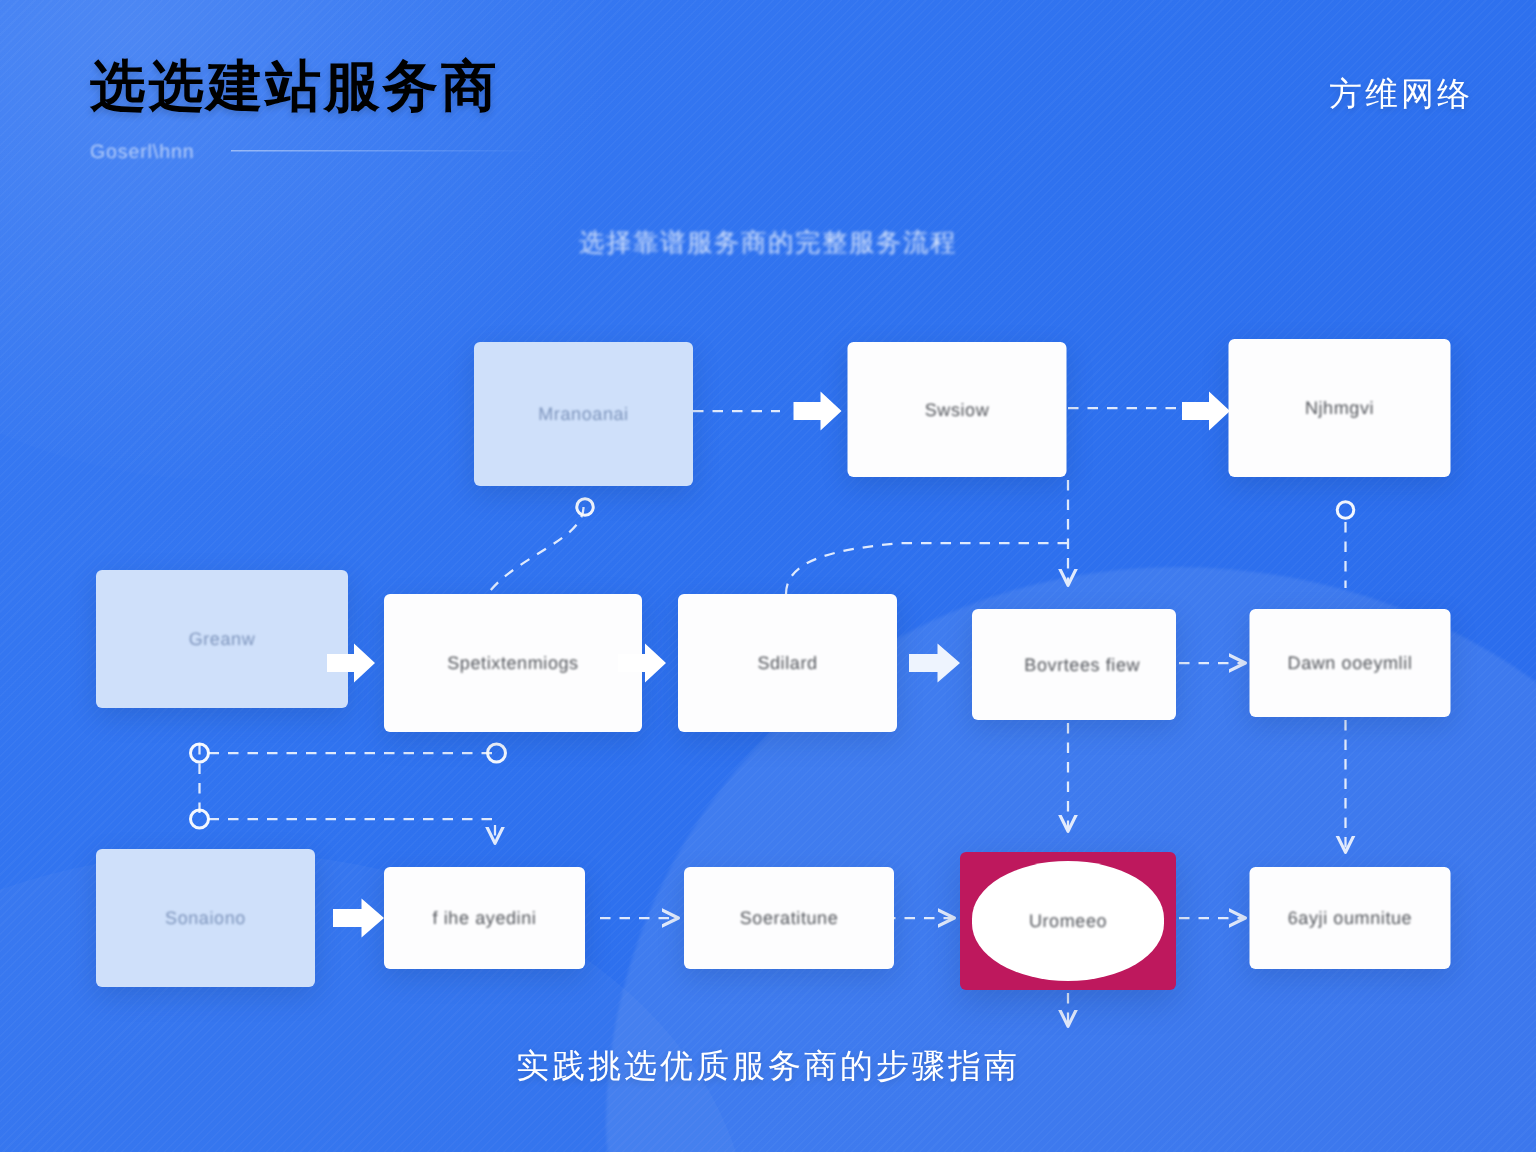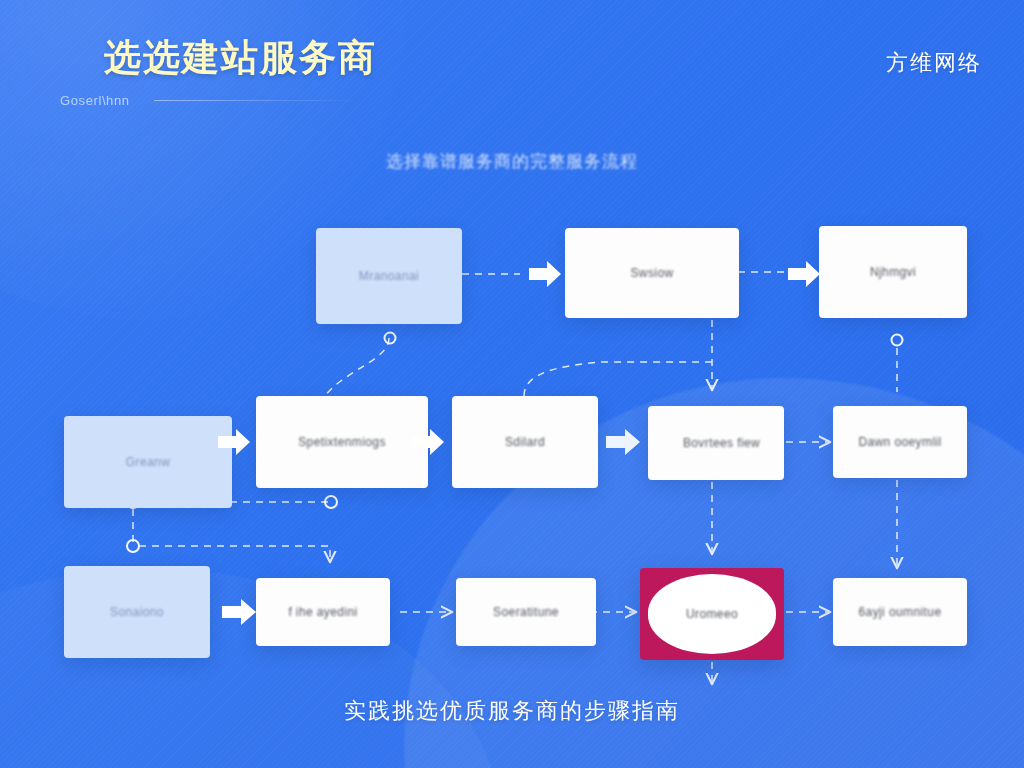--- a/index.html
+++ b/index.html
@@ -47,10 +47,9 @@
   
   #header { position:absolute; left:60px; top:38px; }
   #page-title {
-    font-size:37px; font-weight:bold; color:#fef9c3;
+    font-size:37px; font-weight:bold; color:#000000;
     letter-spacing:2px; line-height:1.1;
     text-shadow:0 2px 5px rgba(0,0,0,.18);
-    margin-left:44px;
   }
   #subtitle-wrap {
     margin-top:14px; display:flex; align-items:center; gap:24px;

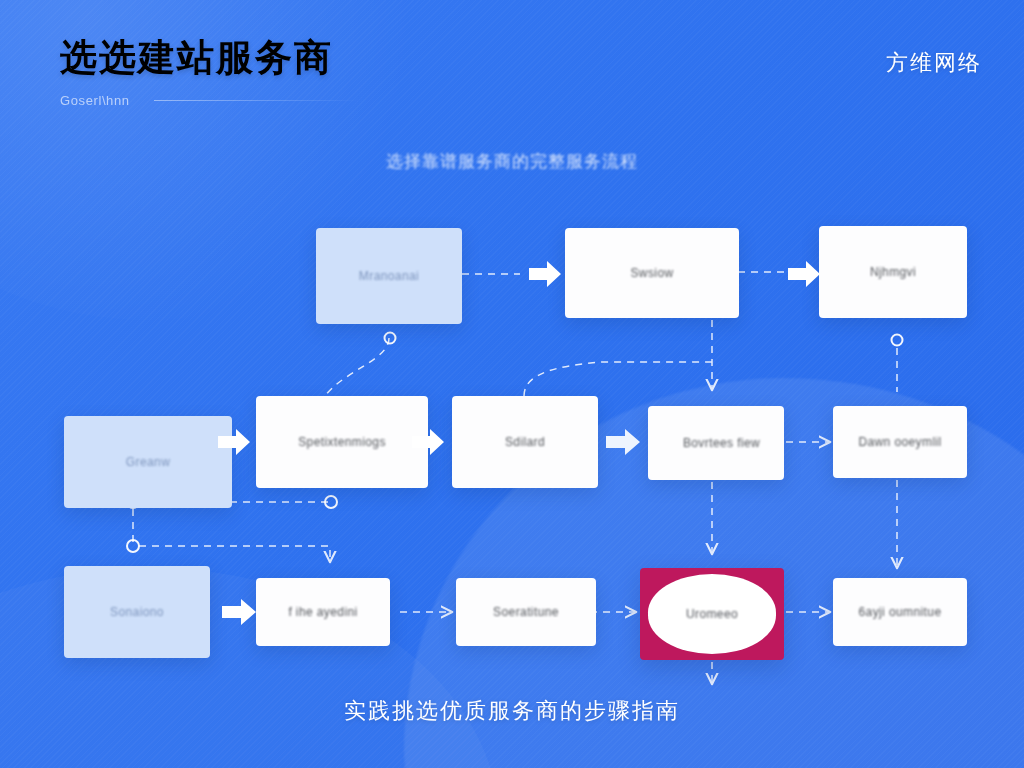--- a/index.html
+++ b/index.html
@@ -197,7 +197,7 @@
   <div class="node tint" style="left:316px;top:228px;width:146px;height:96px;">
     <span class="node-label">Mranoanai</span>
   </div>
-  <div class="node white" style="left:565px;top:228px;width:174px;height:90px;">
+  <div class="node white" style="left:565px;top:228px;width:146px;height:90px;">
     <span class="node-label">Swsiow</span>
   </div>
   <div class="node white" style="left:819px;top:226px;width:148px;height:92px;">

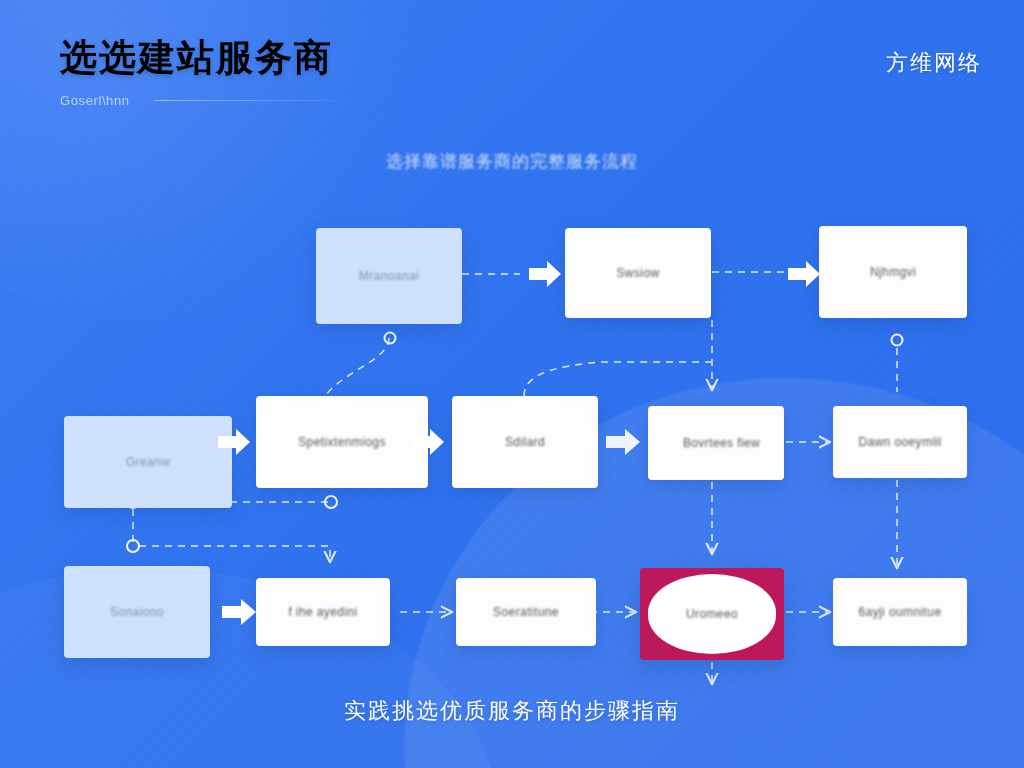--- a/index.html
+++ b/index.html
@@ -204,7 +204,7 @@
     <span class="node-label">Njhmgvi</span>
   </div>
 
-  <div class="node tint" style="left:64px;top:416px;width:168px;height:92px;">
+  <div class="node tint" style="left:64px;top:380px;width:168px;height:92px;">
     <span class="node-label">Greanw</span>
   </div>
   <div class="node white" style="left:256px;top:396px;width:172px;height:92px;">

